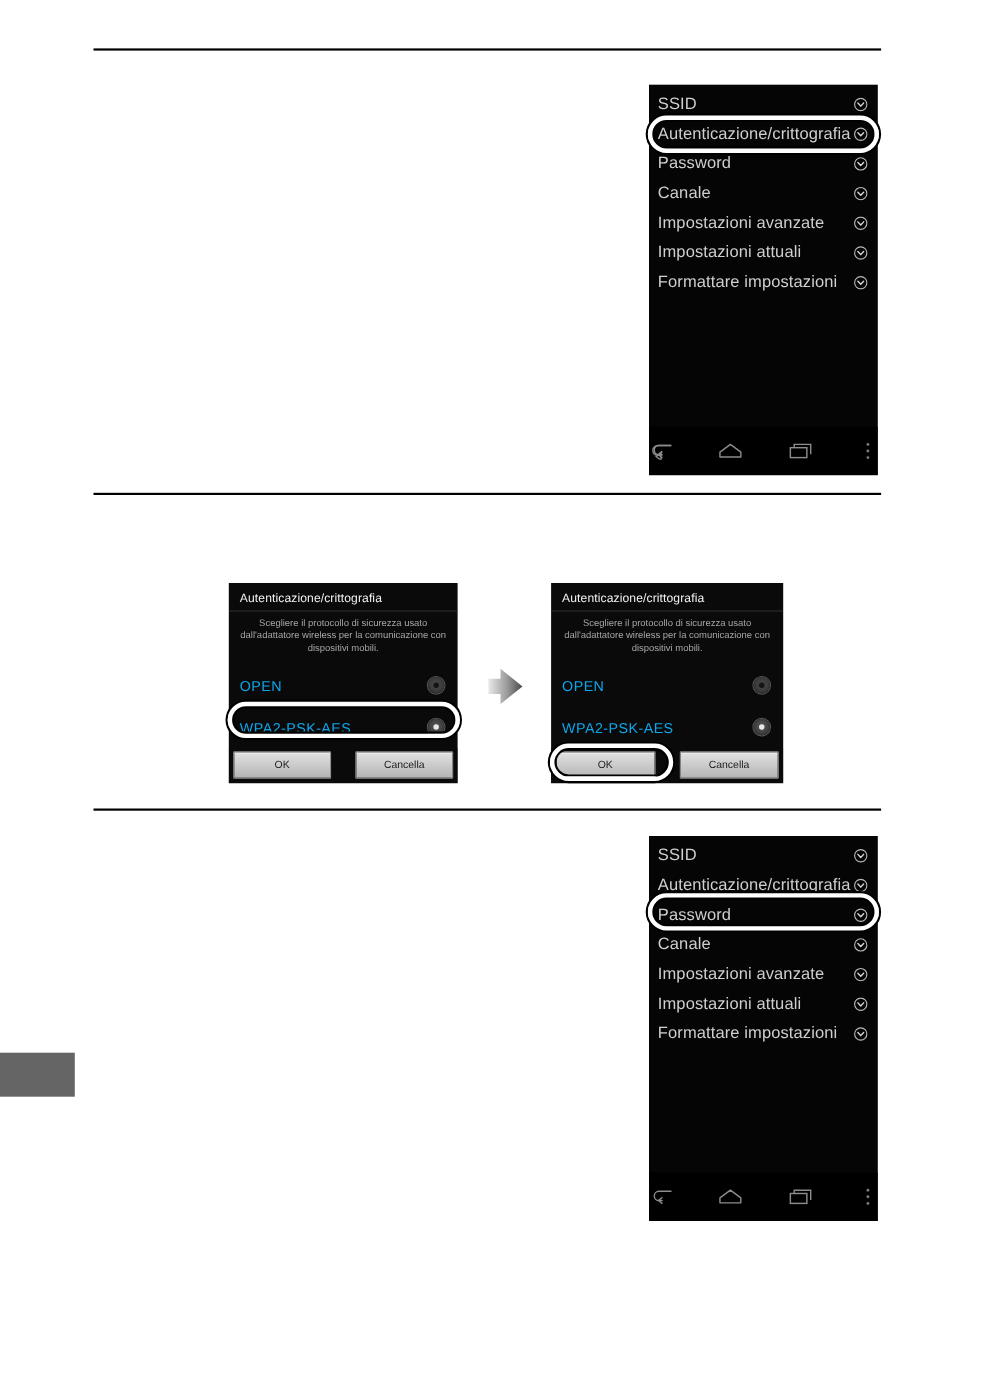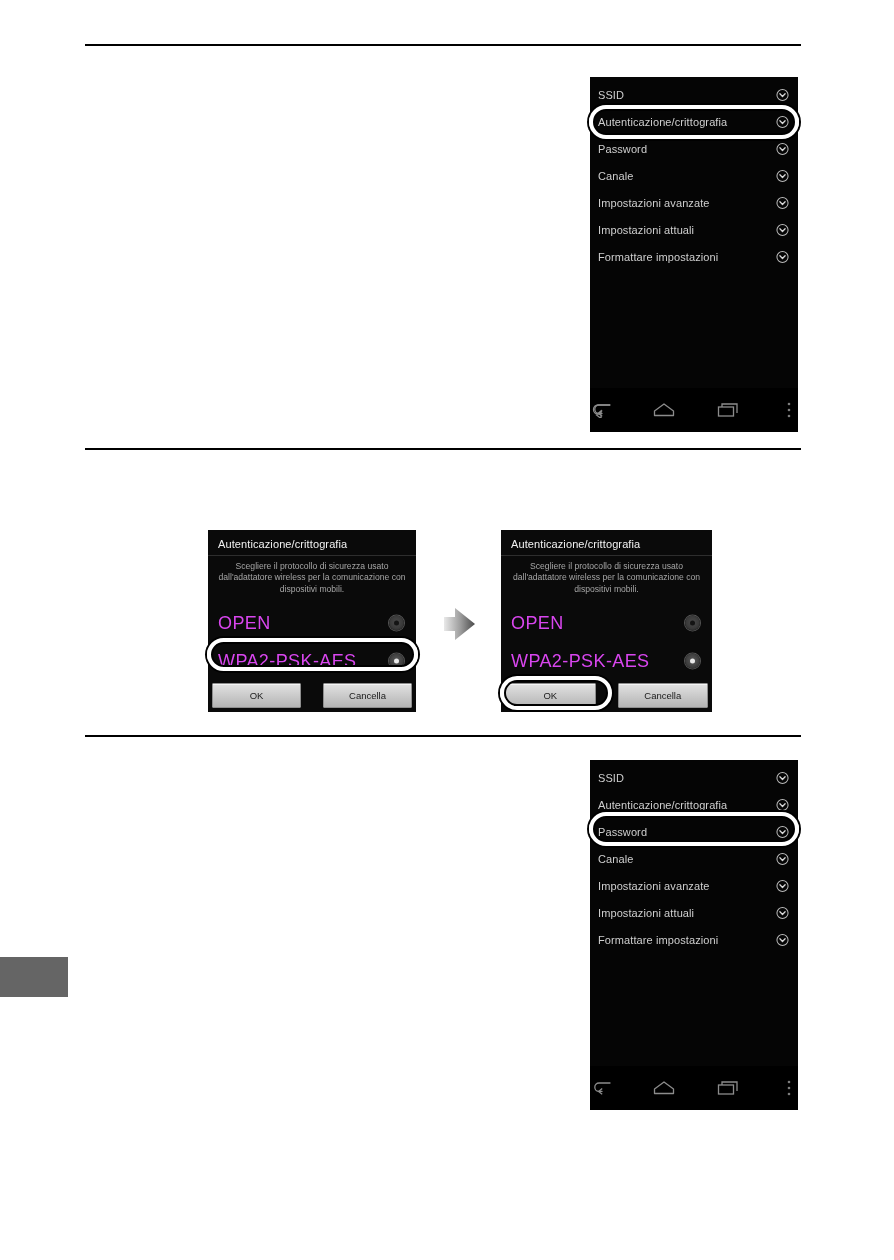--- a/index.html
+++ b/index.html
@@ -60,7 +60,7 @@
   }
   .menu-row .label {
     color: #cfcfcf;
-    font-size: 11px;
+    font-size: 15px;
     letter-spacing: 0.1px;
     white-space: nowrap;
   }

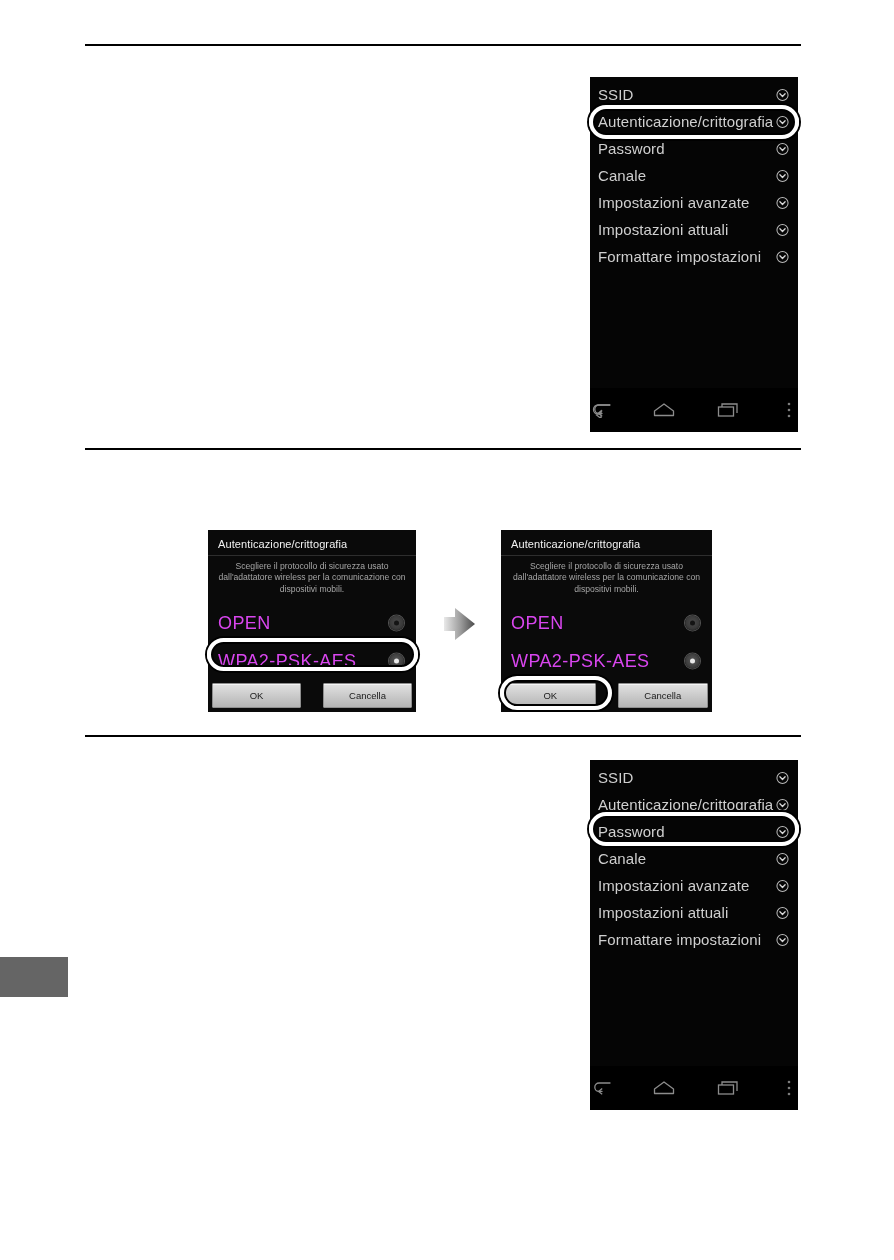--- a/index.html
+++ b/index.html
@@ -131,8 +131,8 @@
     padding: 0 10px;
   }
   .opt-row .opt-label {
-    color: #d946ef;
-    font-size: 18px;
+    color: #0ea5e9;
+    font-size: 13px;
     letter-spacing: 0.4px;
   }
   .radio {

